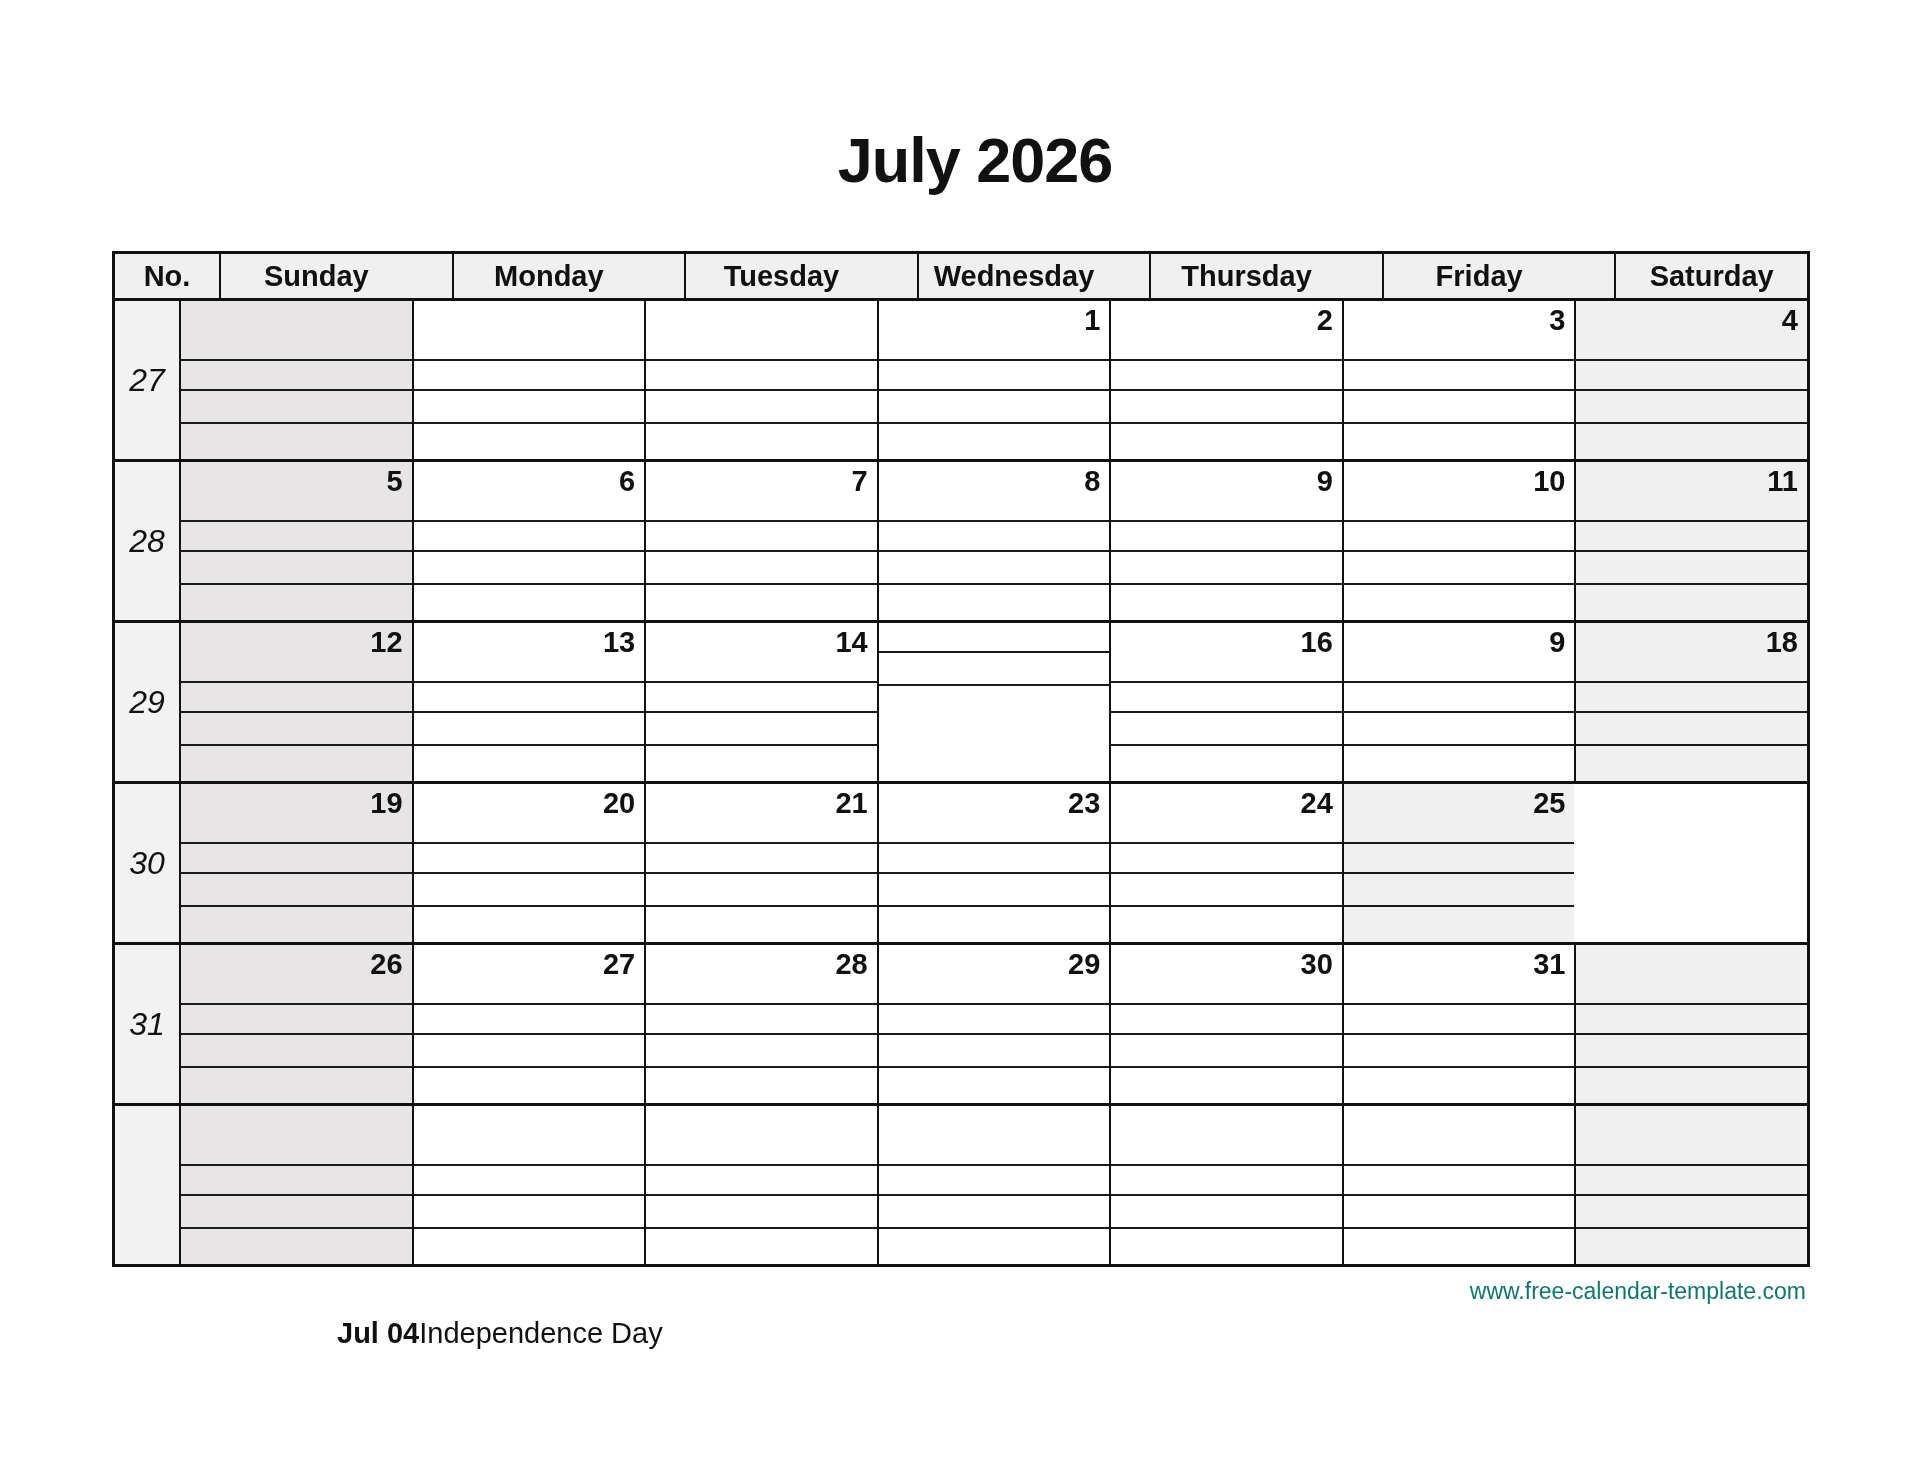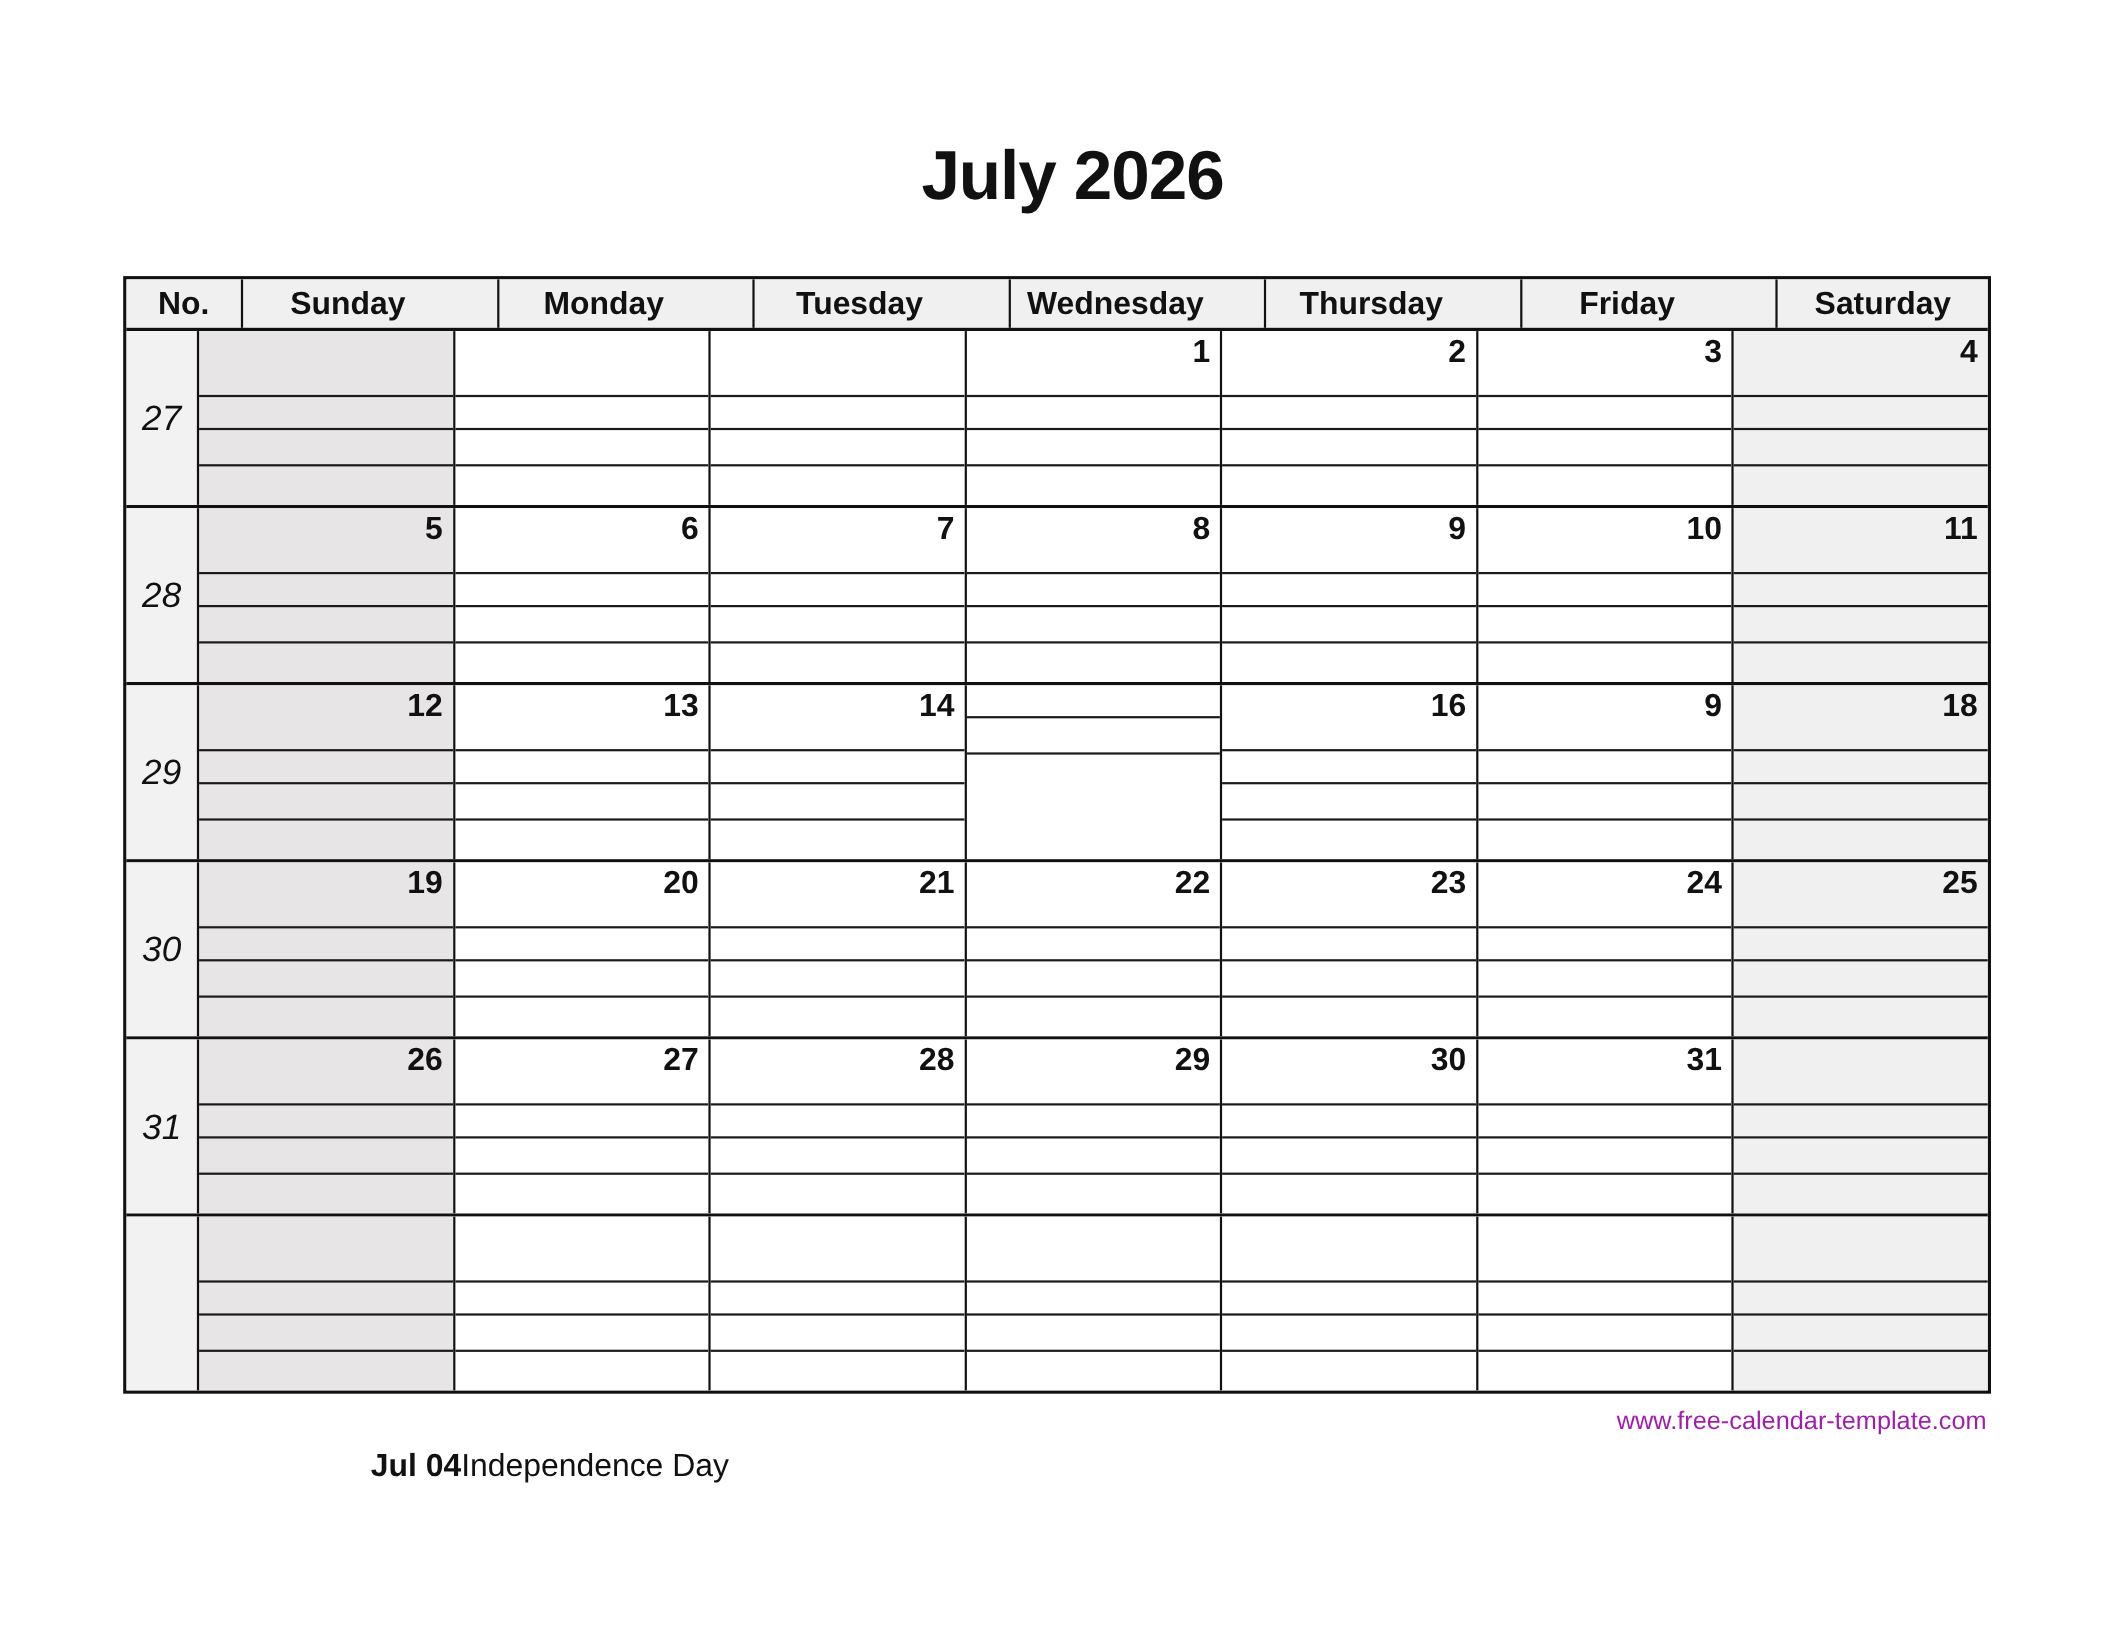--- a/index.html
+++ b/index.html
@@ -286,12 +286,6 @@
           <div class="ruled-row r3"></div>
         </div>
         <div class="day-cell">
-          <div class="day-num-row">22</div>
-          <div class="ruled-row r1"></div>
-          <div class="ruled-row r2"></div>
-          <div class="ruled-row r3"></div>
-        </div>
-        <div class="day-cell">
           <div class="day-num-row">23</div>
           <div class="ruled-row r1"></div>
           <div class="ruled-row r2"></div>

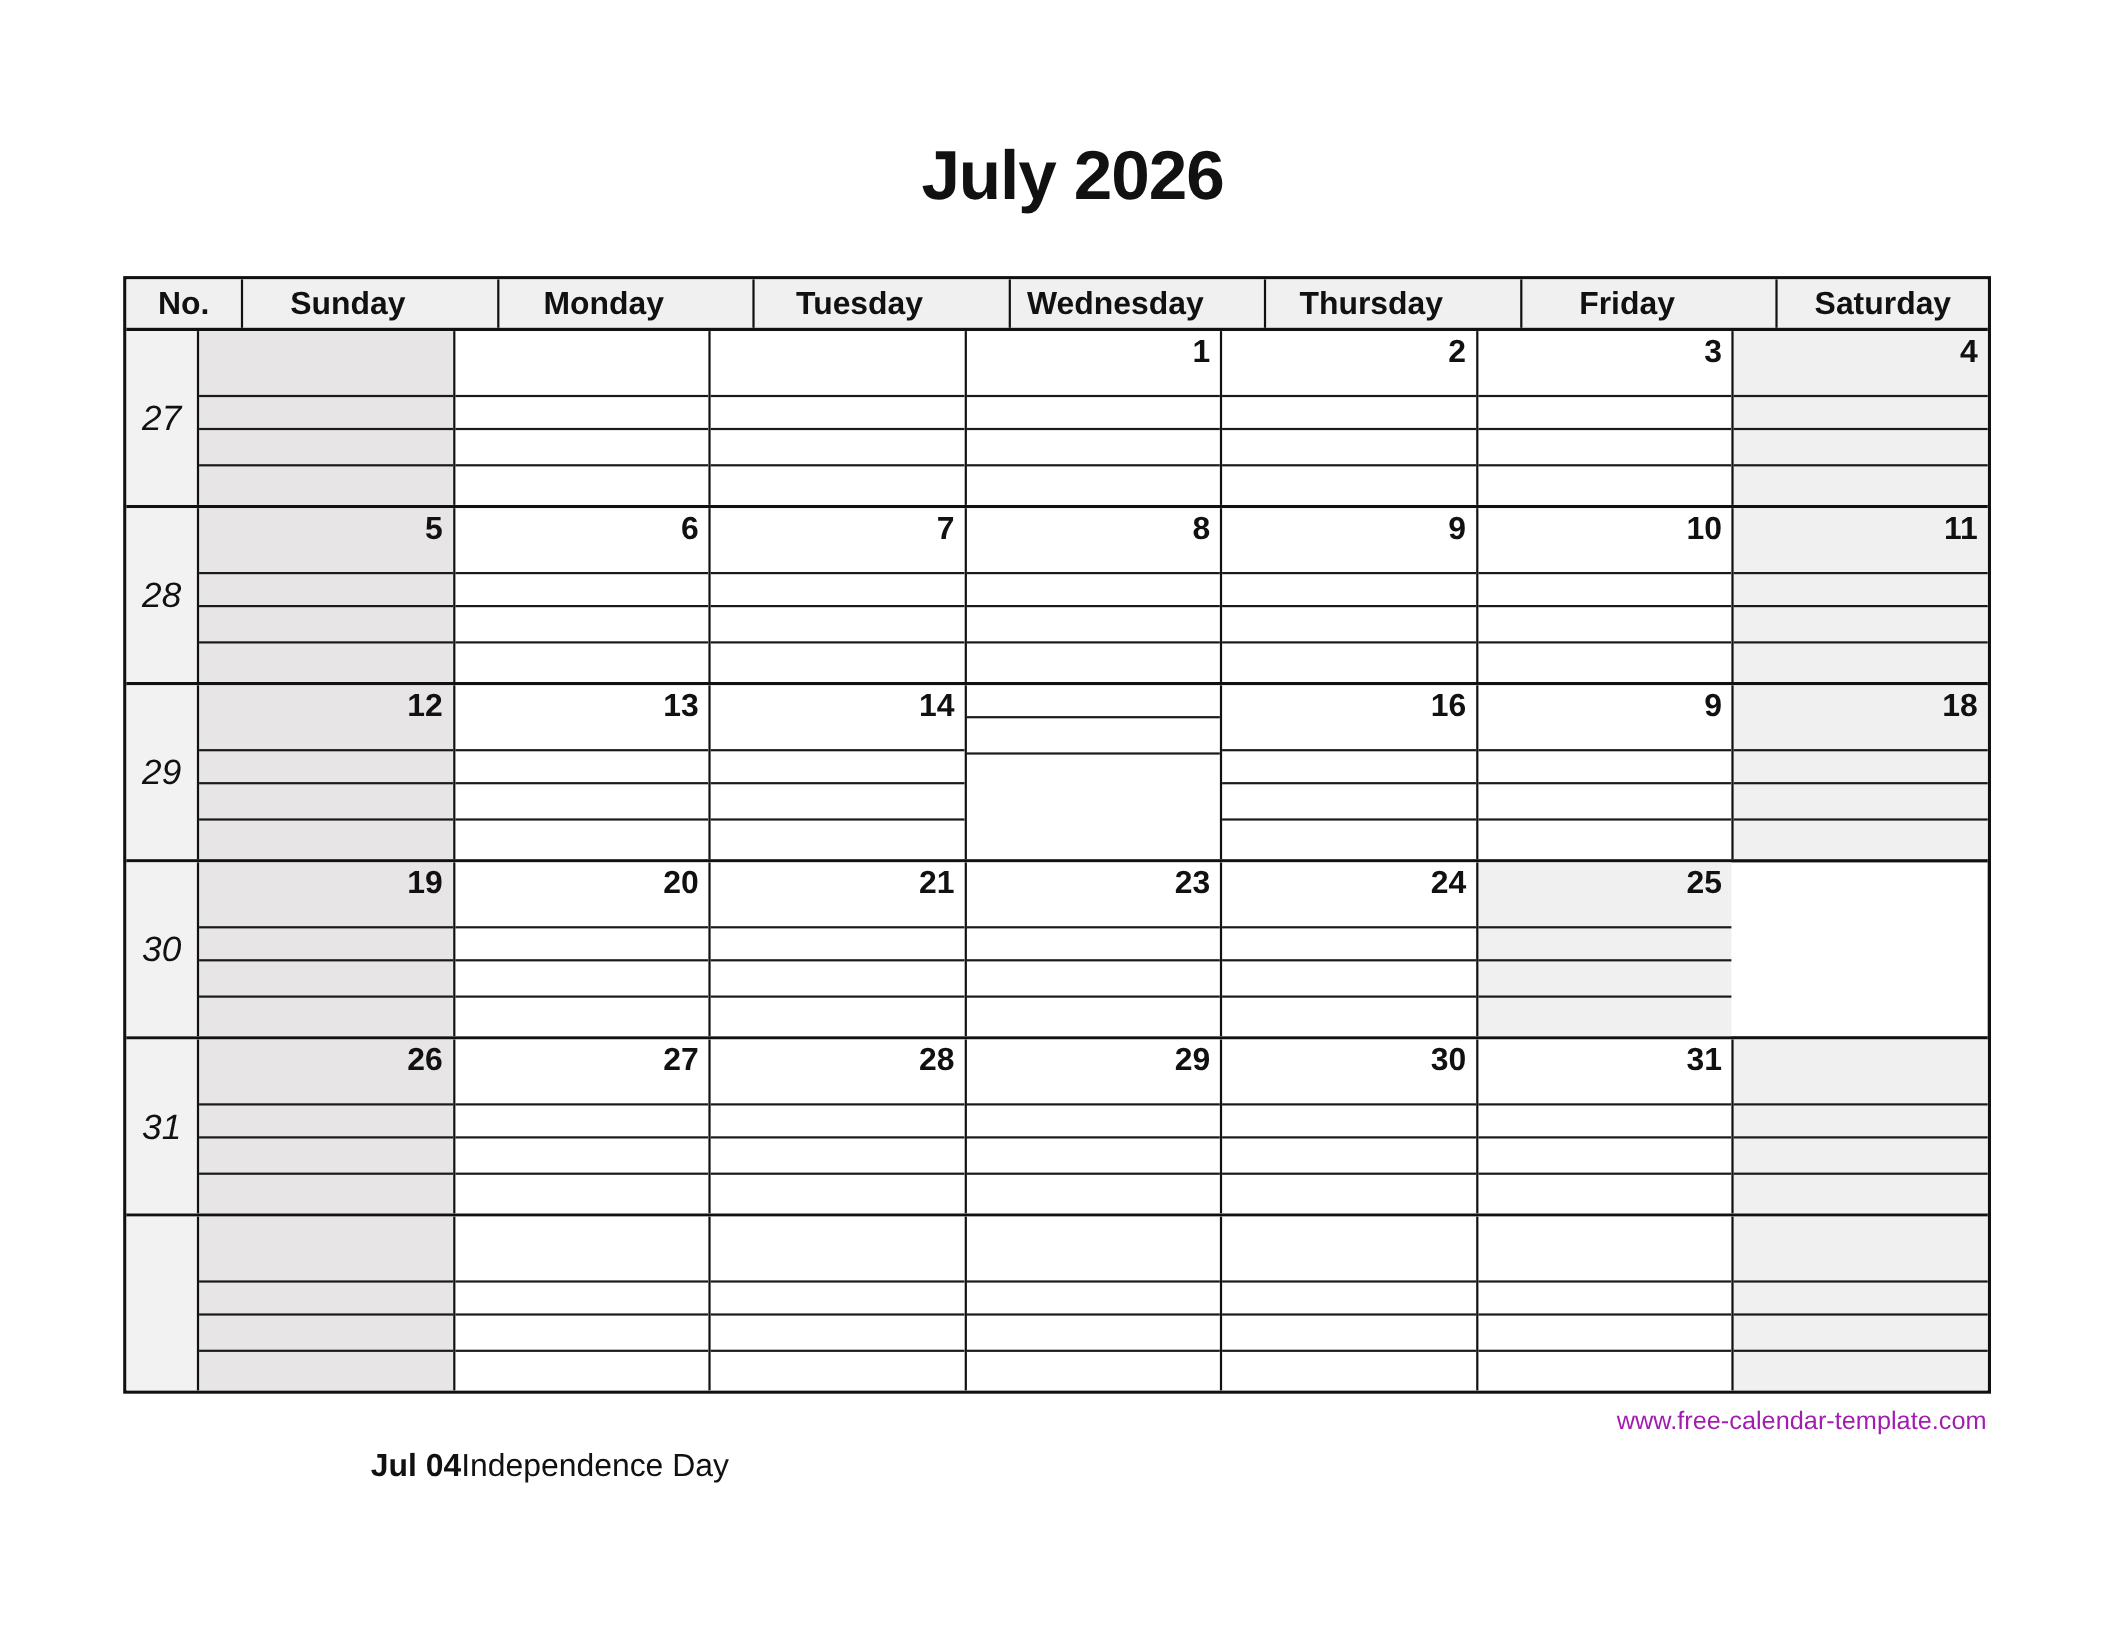--- a/index.html
+++ b/index.html
@@ -101,7 +101,7 @@
     top: 1278px;
     right: 114px;
     font-size: 23px;
-    color: #a21caf;
+    color: #0f766e;
   }
   .holiday-line {
     position: absolute;

